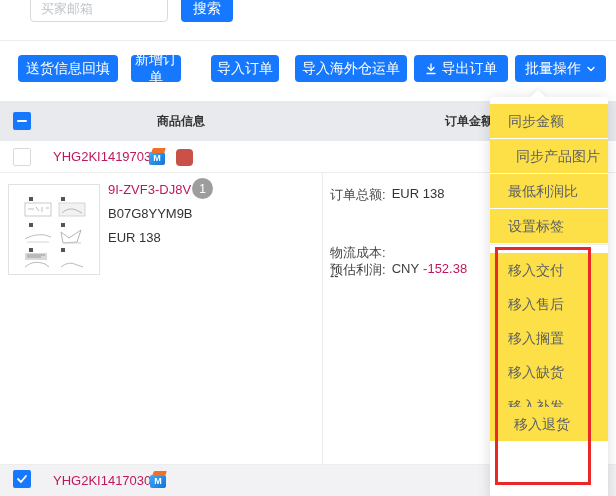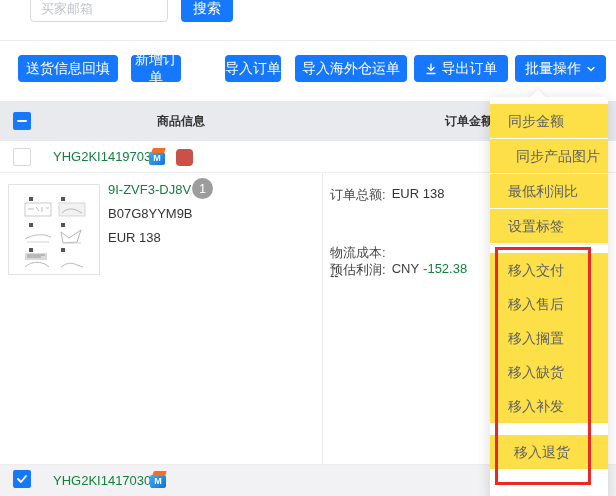--- a/index.html
+++ b/index.html
@@ -101,7 +101,7 @@
   <button class="abs btn toolbar-btn" style="left:131px;width:50px;text-align:center;">
     <span>新增订单</span>
   </button>
-  <button class="abs btn toolbar-btn" style="left:225px;width:56px;">
+  <button class="abs btn toolbar-btn" style="left:211px;width:68px;">
     <span>导入订单</span>
   </button>
   <button class="abs btn toolbar-btn" style="left:295px;width:112px;">

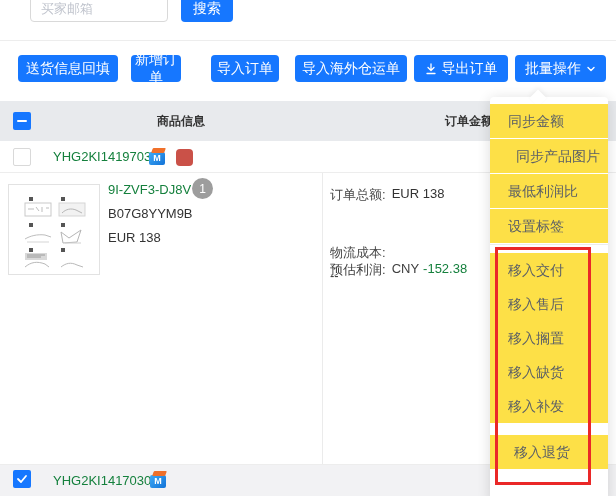--- a/index.html
+++ b/index.html
@@ -40,7 +40,7 @@
   .cb-off { background:#fff; border:1px solid #d9d9d9; }
   .cb-minus { width:10px; height:2px; background:#fff; border-radius:1px; }
 
-  .link { color:#15803d; cursor:pointer; text-decoration:none;text-align:center; }
+  .link { color:#be185d; cursor:pointer; text-decoration:none;text-align:center; }
 
   
   .mbox { width:17px; height:18px; }

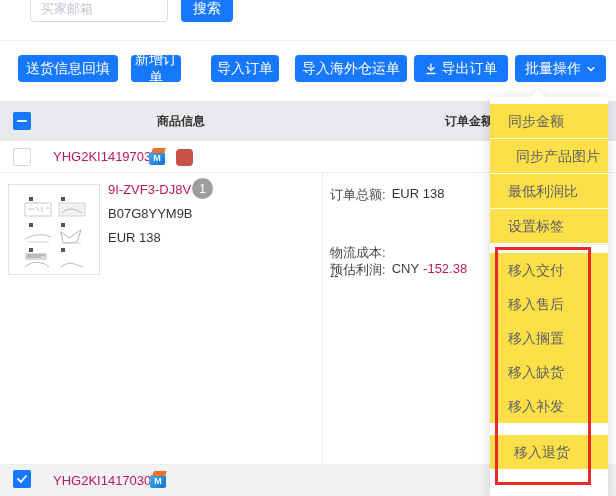--- a/index.html
+++ b/index.html
@@ -206,7 +206,7 @@
     <div class="menu-item" style="top:224px;">移入搁置</div>
     <div class="menu-item" style="top:258px;">移入缺货</div>
     <div class="menu-item" style="top:292px;">移入补发</div>
-    <div class="menu-item" style="top:338px;padding-left:24px;">移入退货</div>
+    <div class="menu-item" style="top:310px;padding-left:24px;">移入退货</div>
   </div>
 
   <div class="abs red-annotation"></div>

